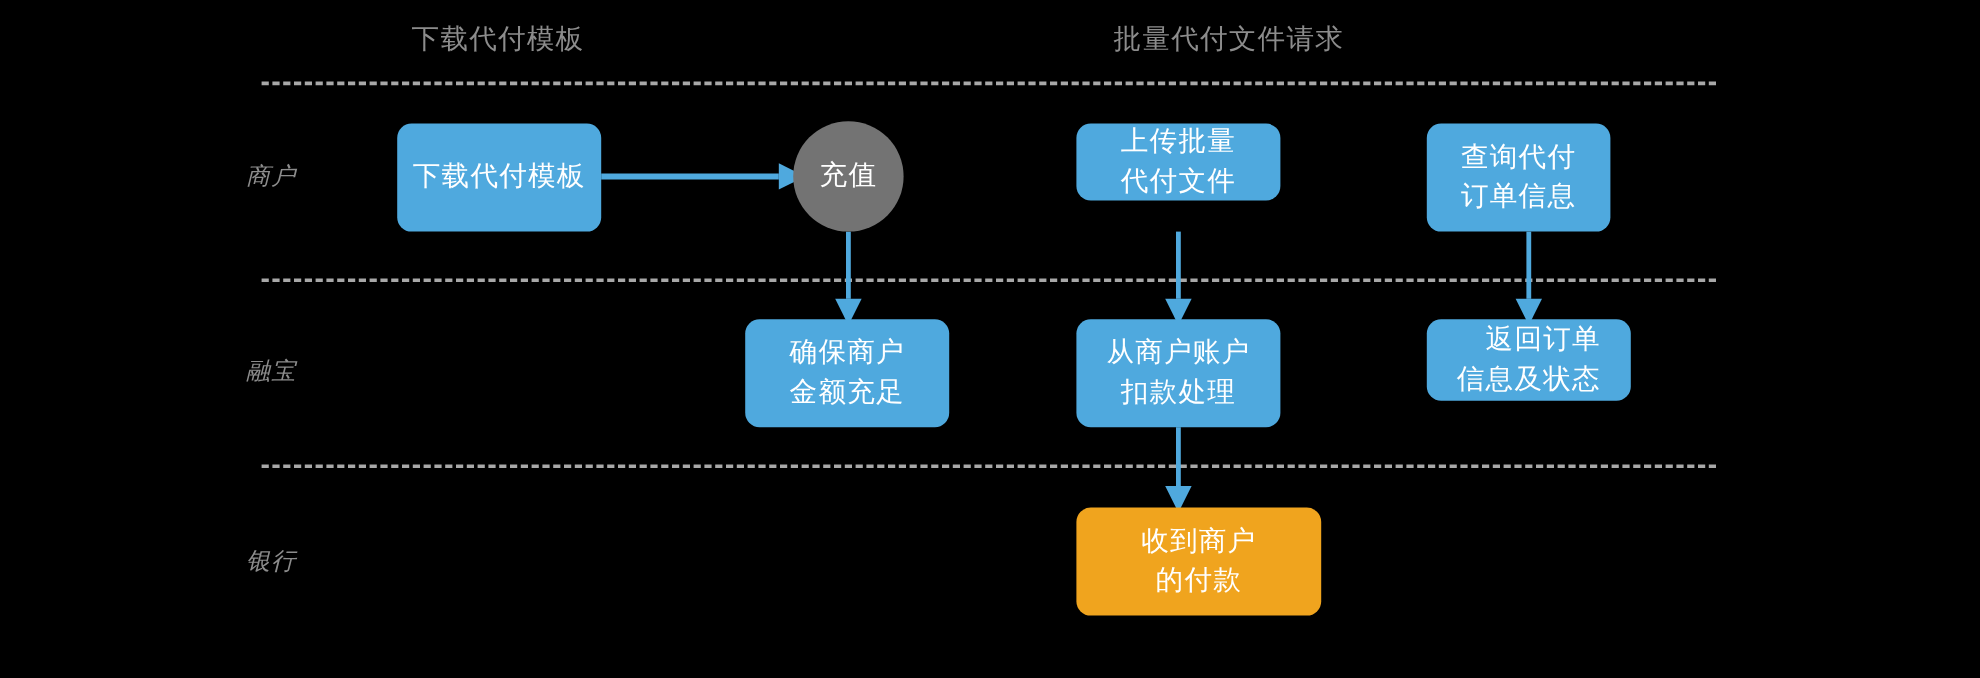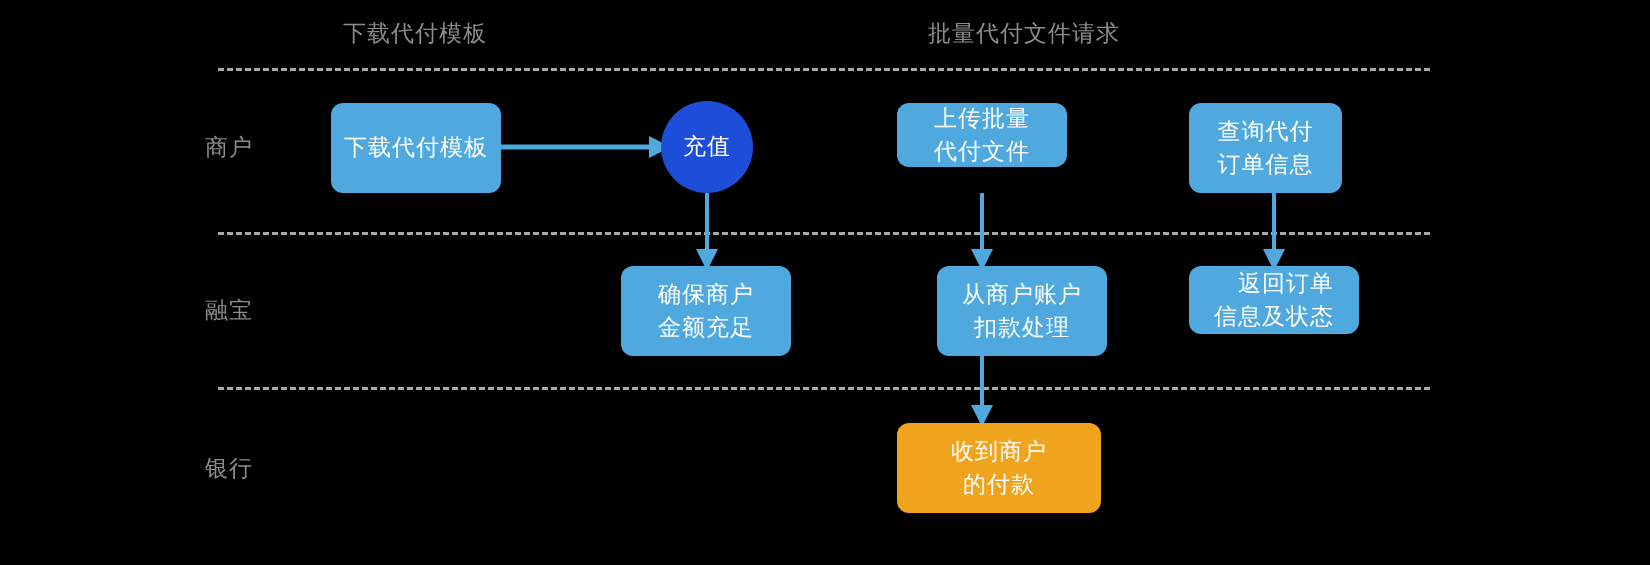--- a/index.html
+++ b/index.html
@@ -29,8 +29,8 @@
 
   
   .lane-label{
-    position:absolute;left:205px;width:120px;color:#8c8c8c;font-size:23px;
-    letter-spacing:1px;white-space:nowrap;line-height:1;
+    position:absolute;left:205px;width:120px;color:#8c8c8c;font-size:20px;
+    letter-spacing:1px;white-space:nowrap;line-height:1;font-style:italic;
   }
   .lane-label.r1{top:136px;}
   .lane-label.r2{top:299px;}

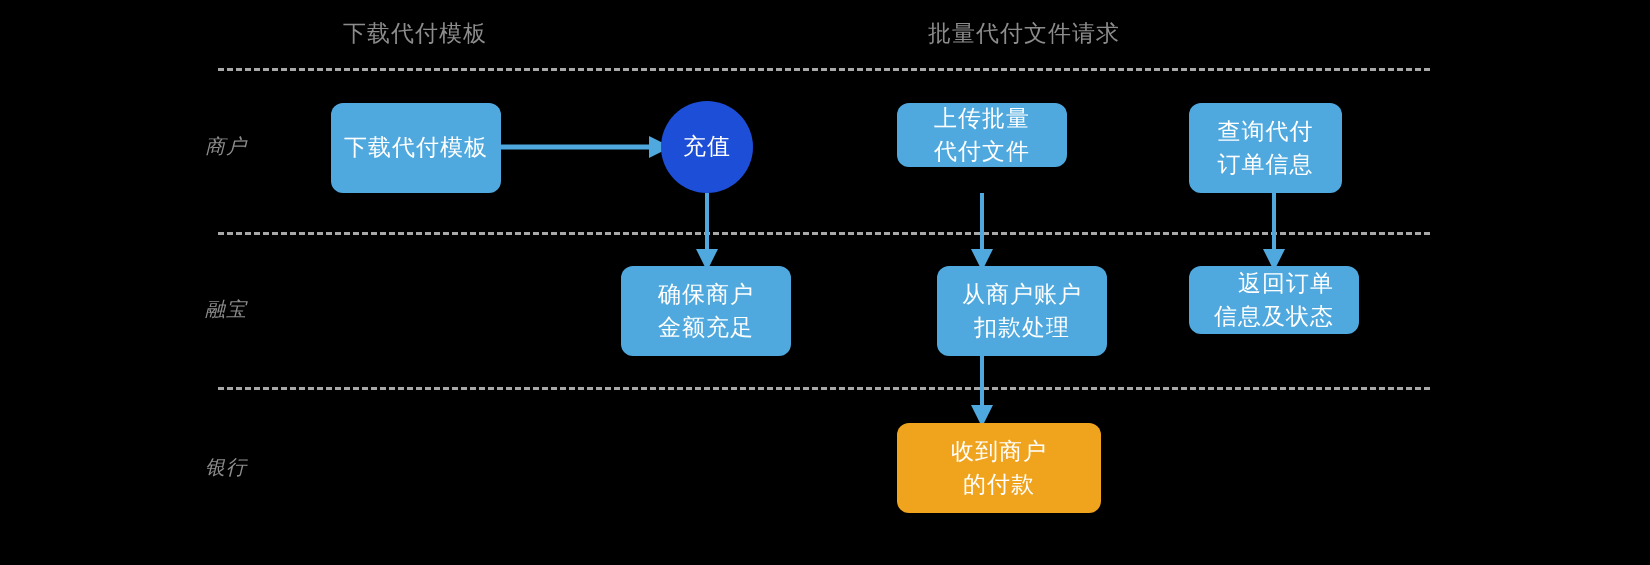--- a/index.html
+++ b/index.html
@@ -44,7 +44,7 @@
   }
   .node.rect{border-radius:12px;background:#4FA9DE;}
   .node.orange{background:#F0A41E;}
-  .node.circle{border-radius:50%;background:#1d4ed8;}
+  .node.circle{border-radius:50%;background:#737373;}
   .node .txt{display:block;white-space:pre-line;}
 
   

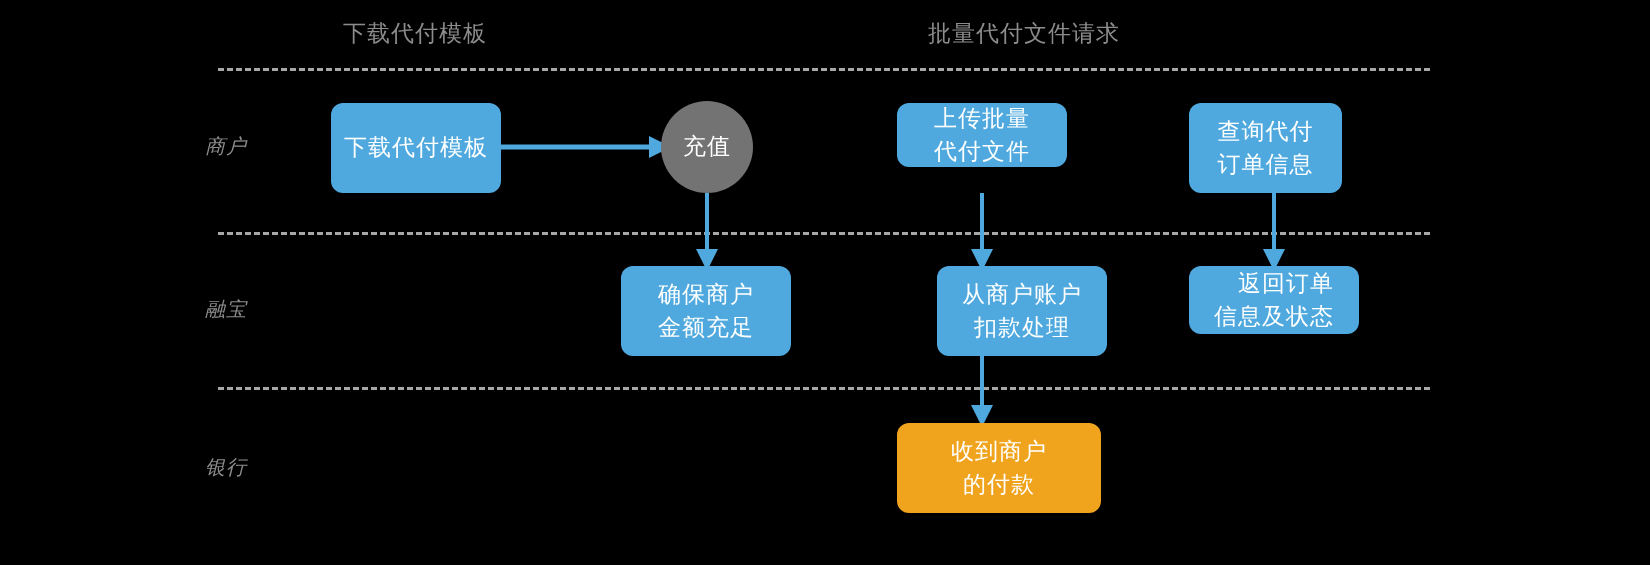--- a/index.html
+++ b/index.html
@@ -53,7 +53,7 @@
   #node-upload-batch-file{left:897px;top:103px;width:170px;height:64px;}
   #node-query-payout-order{left:1189px;top:103px;width:153px;height:90px;}
   #node-ensure-balance{left:621px;top:266px;width:170px;height:90px;}
-  #node-deduct-account{left:897px;top:266px;width:170px;height:90px;margin-left:40px;}
+  #node-deduct-account{left:897px;top:266px;width:170px;height:90px;}
   #node-return-order-info{left:1189px;top:266px;width:170px;height:68px;text-align:right;}
   #node-bank-received{left:897px;top:423px;width:204px;height:90px;}
 

